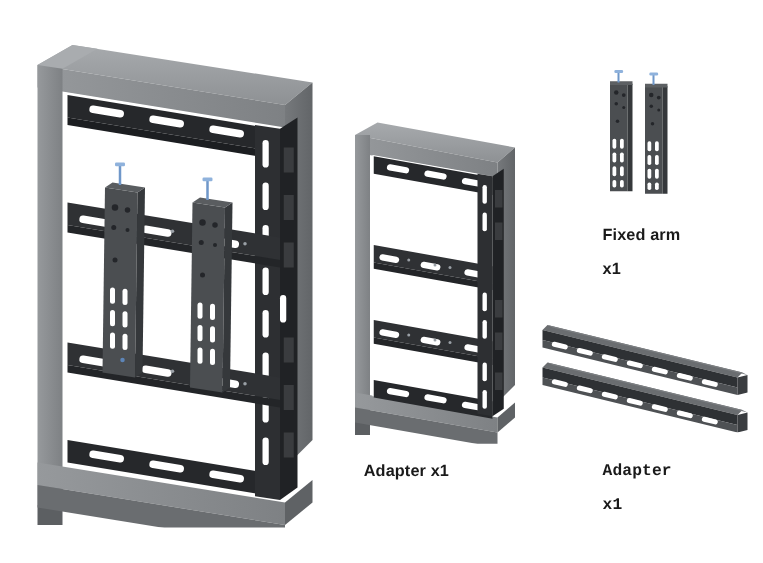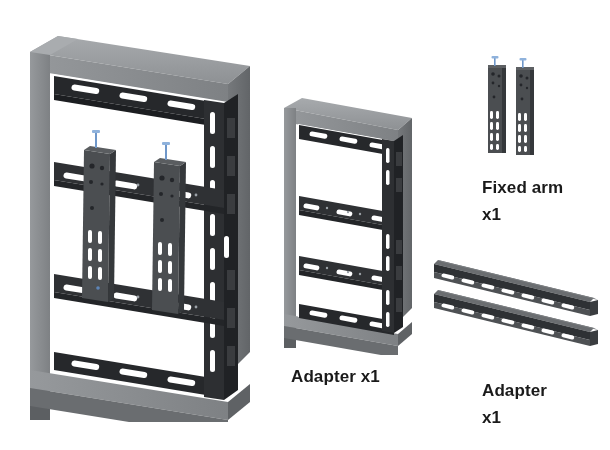--- a/index.html
+++ b/index.html
@@ -11,7 +11,7 @@
   .stage{position:absolute;inset:0;}
   .label{
     position:absolute;
-    font-size:17px;
+    font-size:13px;
     font-weight:bold;
     color:#1a1a1a;
     line-height:13.5px;

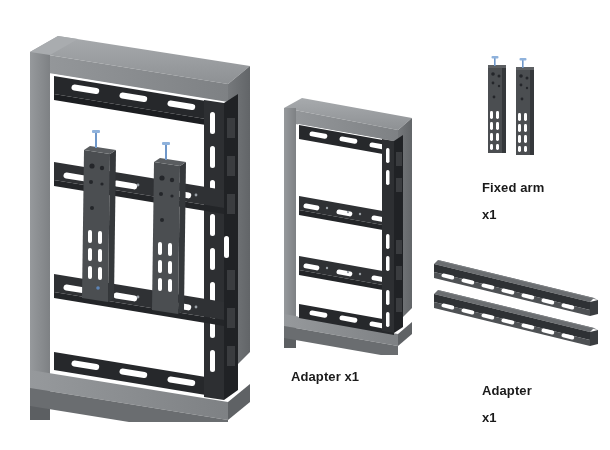--- a/index.html
+++ b/index.html
@@ -354,7 +354,7 @@
     </g>
   </svg>
 
-  <div class="label" style="left:482px;top:370px;">
+  <div class="label" style="left:482px;top:356px;font-family:Liberation Mono, monospace;">
     <span>Adapter</span><br>
     <span>x1</span>
   </div>

